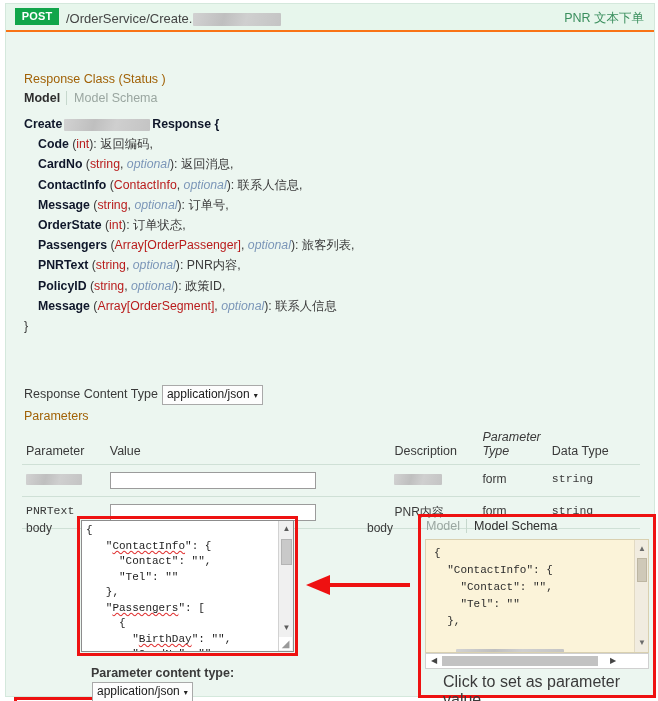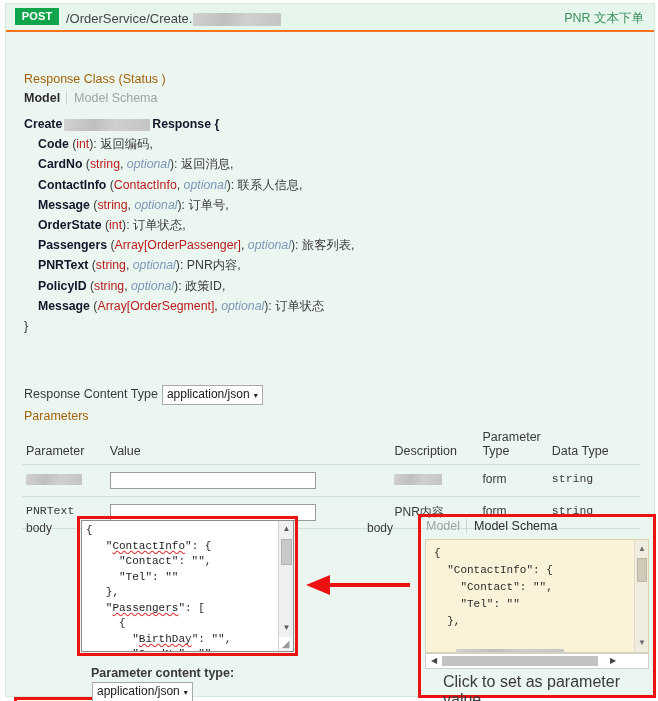--- a/index.html
+++ b/index.html
@@ -450,7 +450,7 @@
 
       <div class="ln i1"><span class="prop">PolicyID</span> (<span class="type">string</span>, <span class="opt">optional</span>): <span class="desc">政策ID,</span></div>
 
-      <div class="ln i1"><span class="prop">Message</span> (<span class="type">Array[OrderSegment]</span>, <span class="opt">optional</span>): <span class="desc">订单状态</span></div>
+      <div class="ln i1"><span class="prop">Message</span> (<span class="type">Array[OrderSegment]</span>, <span class="opt">optional</span>): <span class="desc">联系人信息</span></div>
 
       <div class="ln">}</div>
     </div>

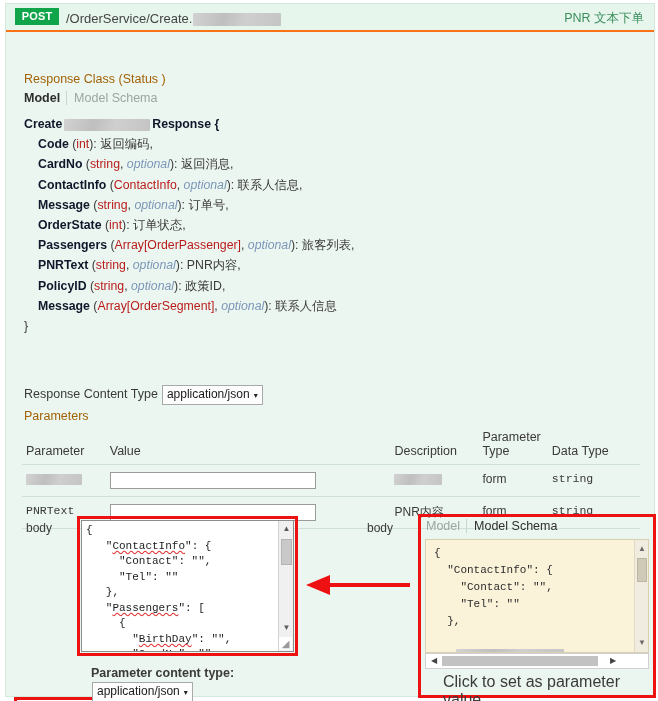--- a/index.html
+++ b/index.html
@@ -181,7 +181,7 @@
   .col-param { width: 72px; }
   .col-value { width: 264px; }
   .col-desc  { width: 76px; }
-  .col-ptype { width: 56px; }
+  .col-ptype { width: 56px; font-style: italic; }
   .col-dtype { width: 80px; }
   .pname { font-family: "Liberation Mono", monospace; font-size: 11.5px; color: #2e2e2e; }
   .dtype { font-family: "Liberation Mono", monospace; font-size: 11.5px; color: #2e2e2e; }

